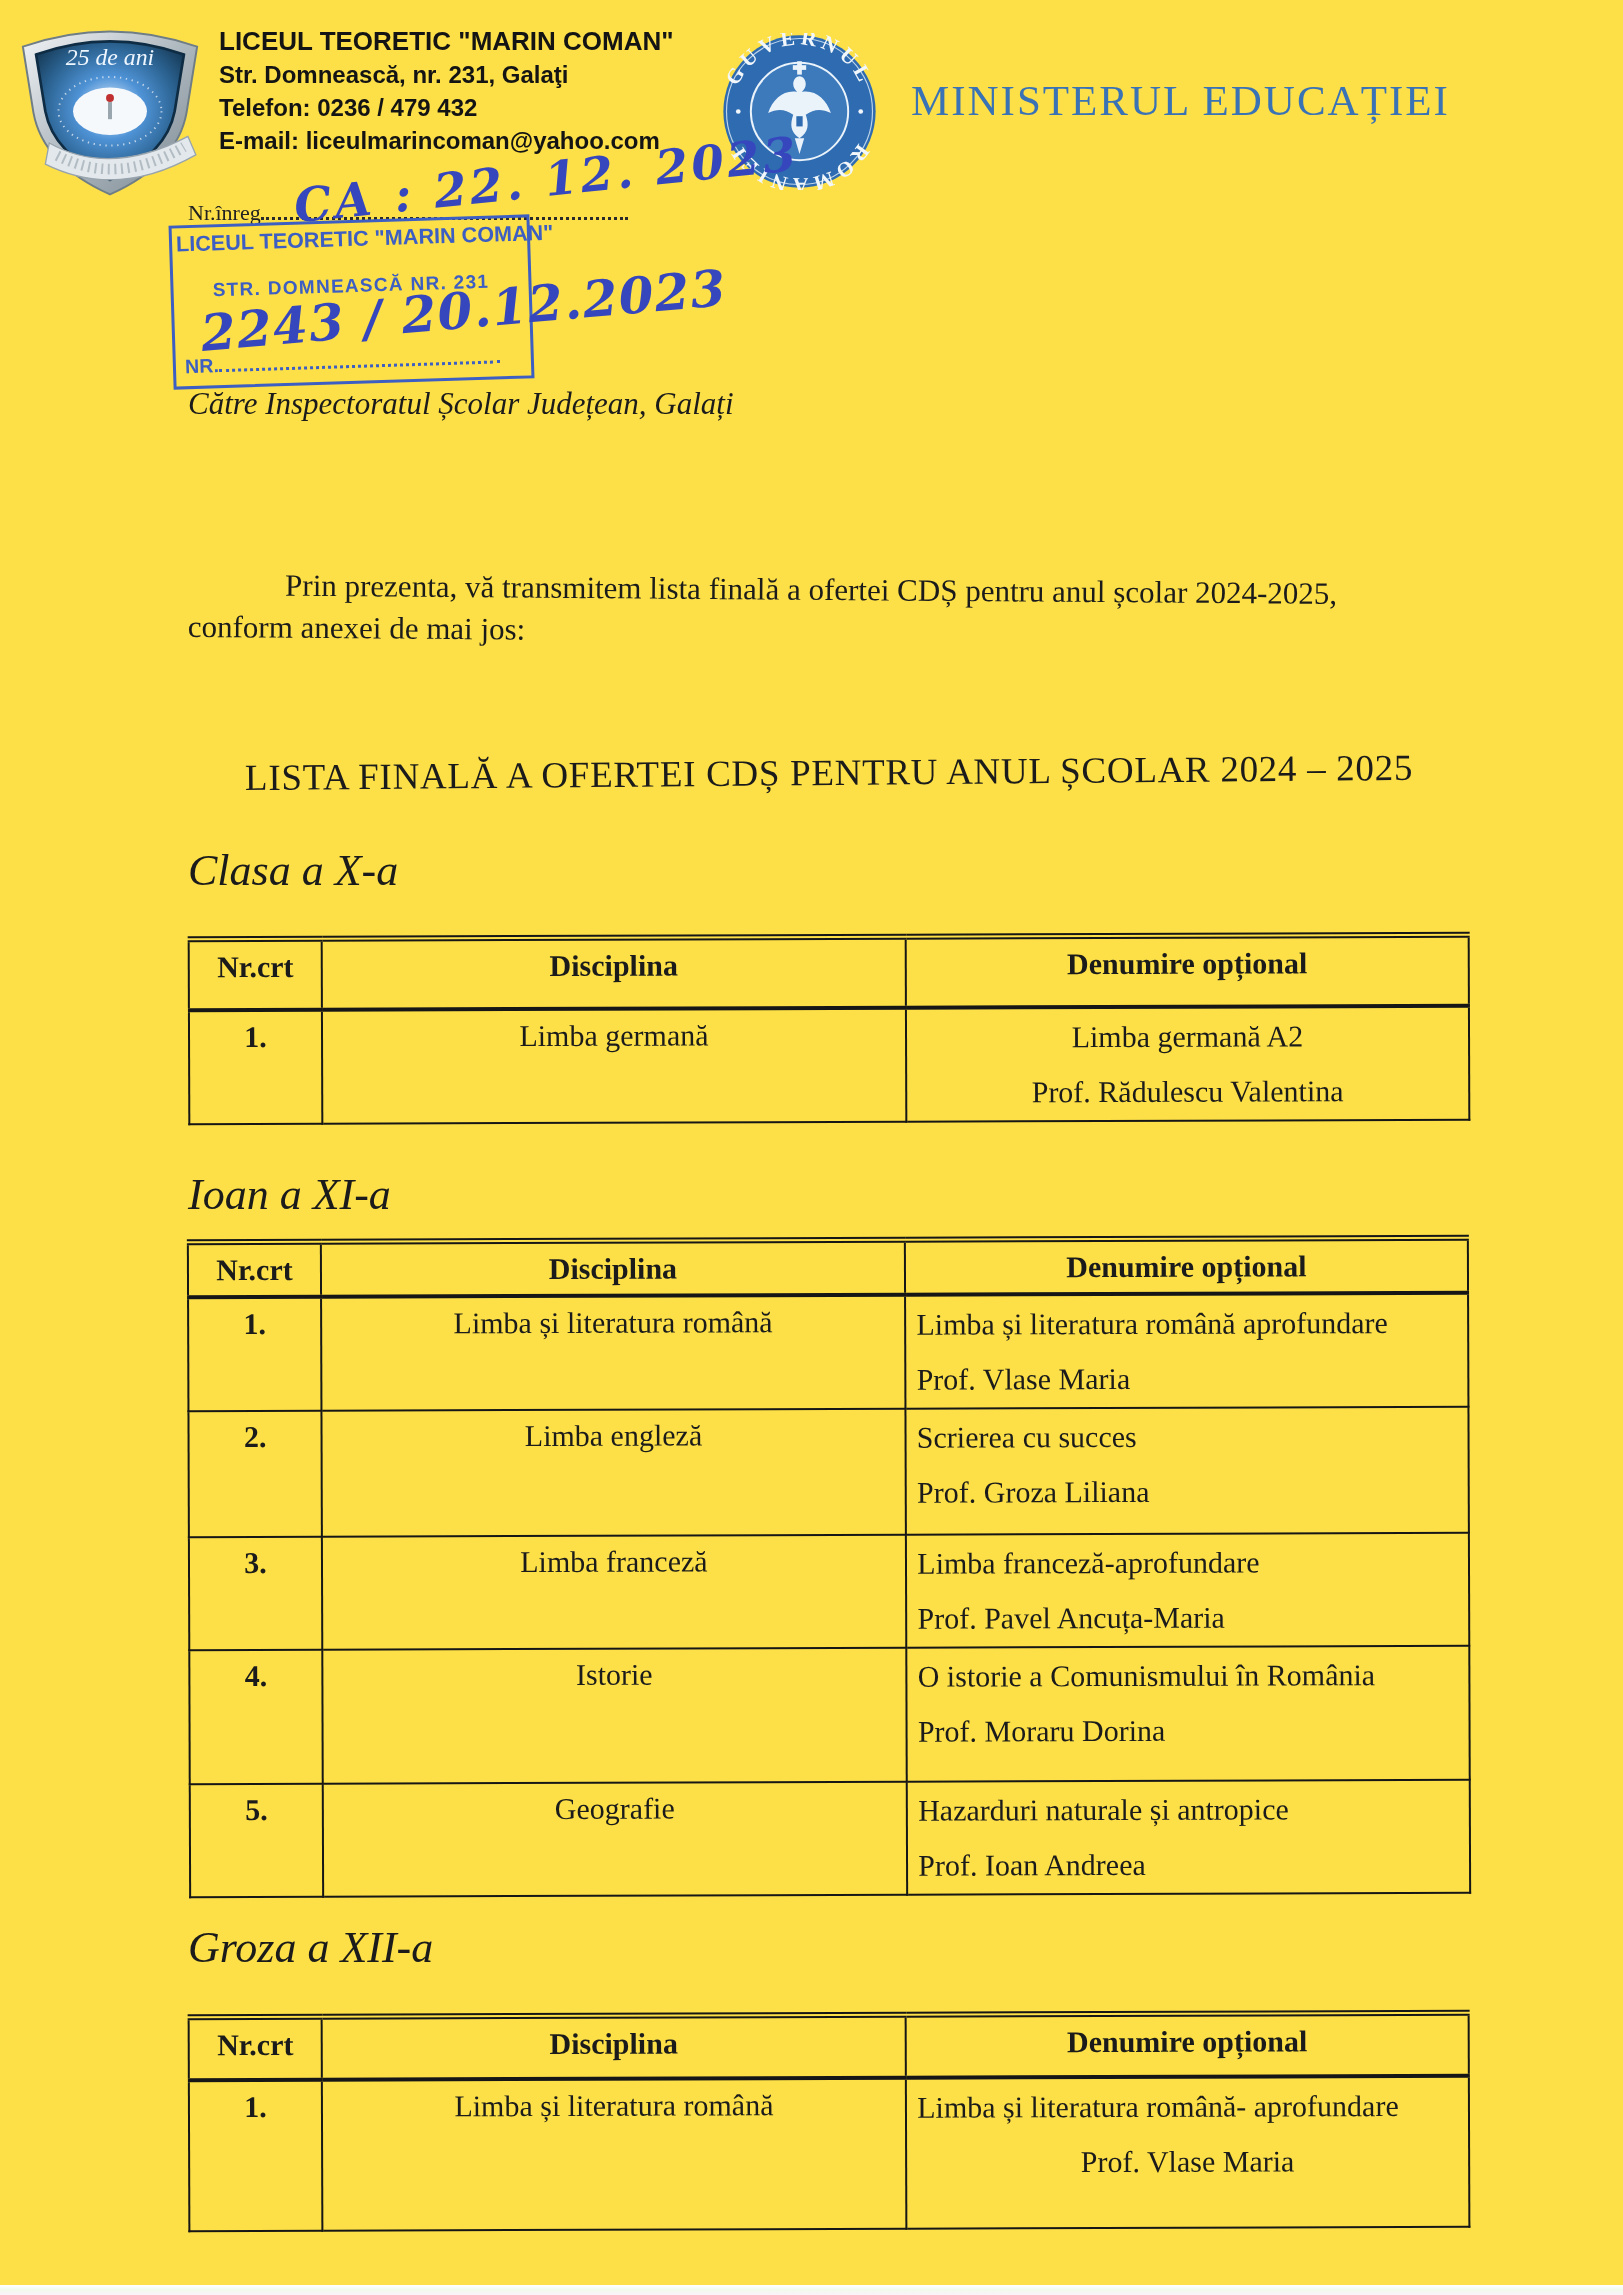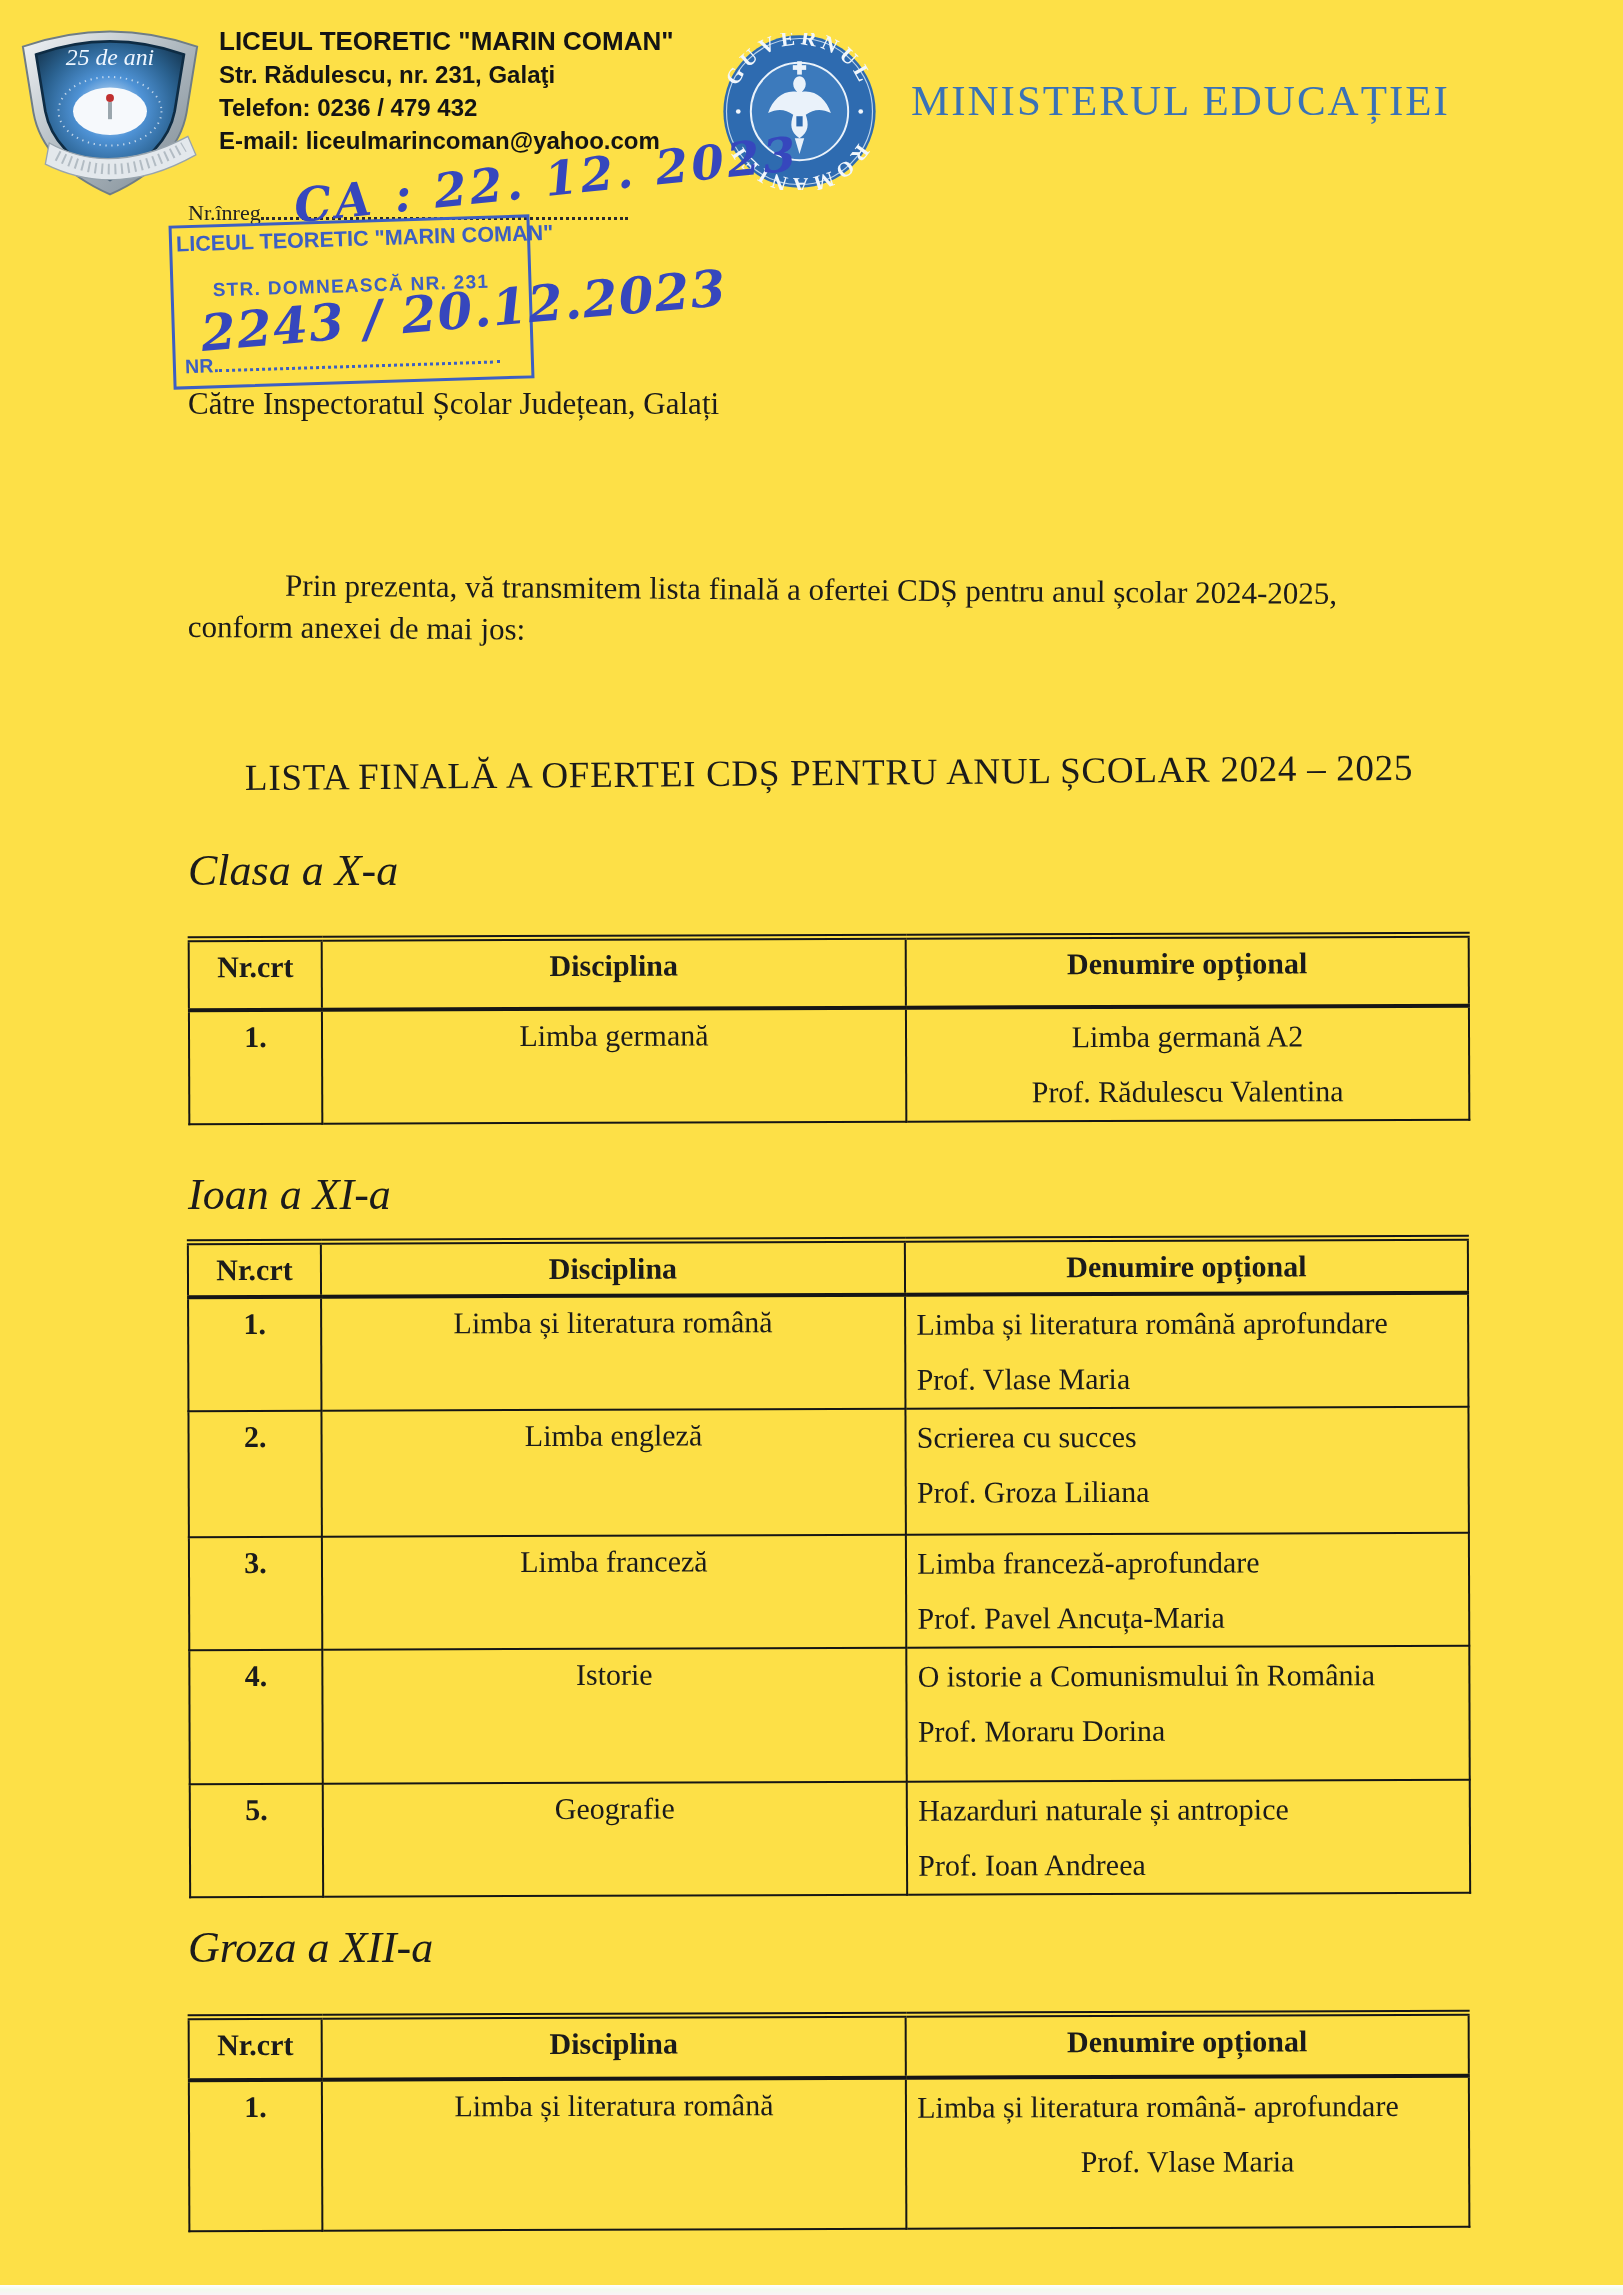--- a/index.html
+++ b/index.html
@@ -112,7 +112,7 @@
 
   <div class="school-info">
     <div class="name">LICEUL TEORETIC "MARIN COMAN"</div>
-    <div>Str. Rădulescu, nr. 231, Galaţi</div>
+    <div>Str. Domnească, nr. 231, Galaţi</div>
     <div>Telefon:  0236 / 479 432</div>
     <div>E-mail: liceulmarincoman@yahoo.com</div>
   </div>

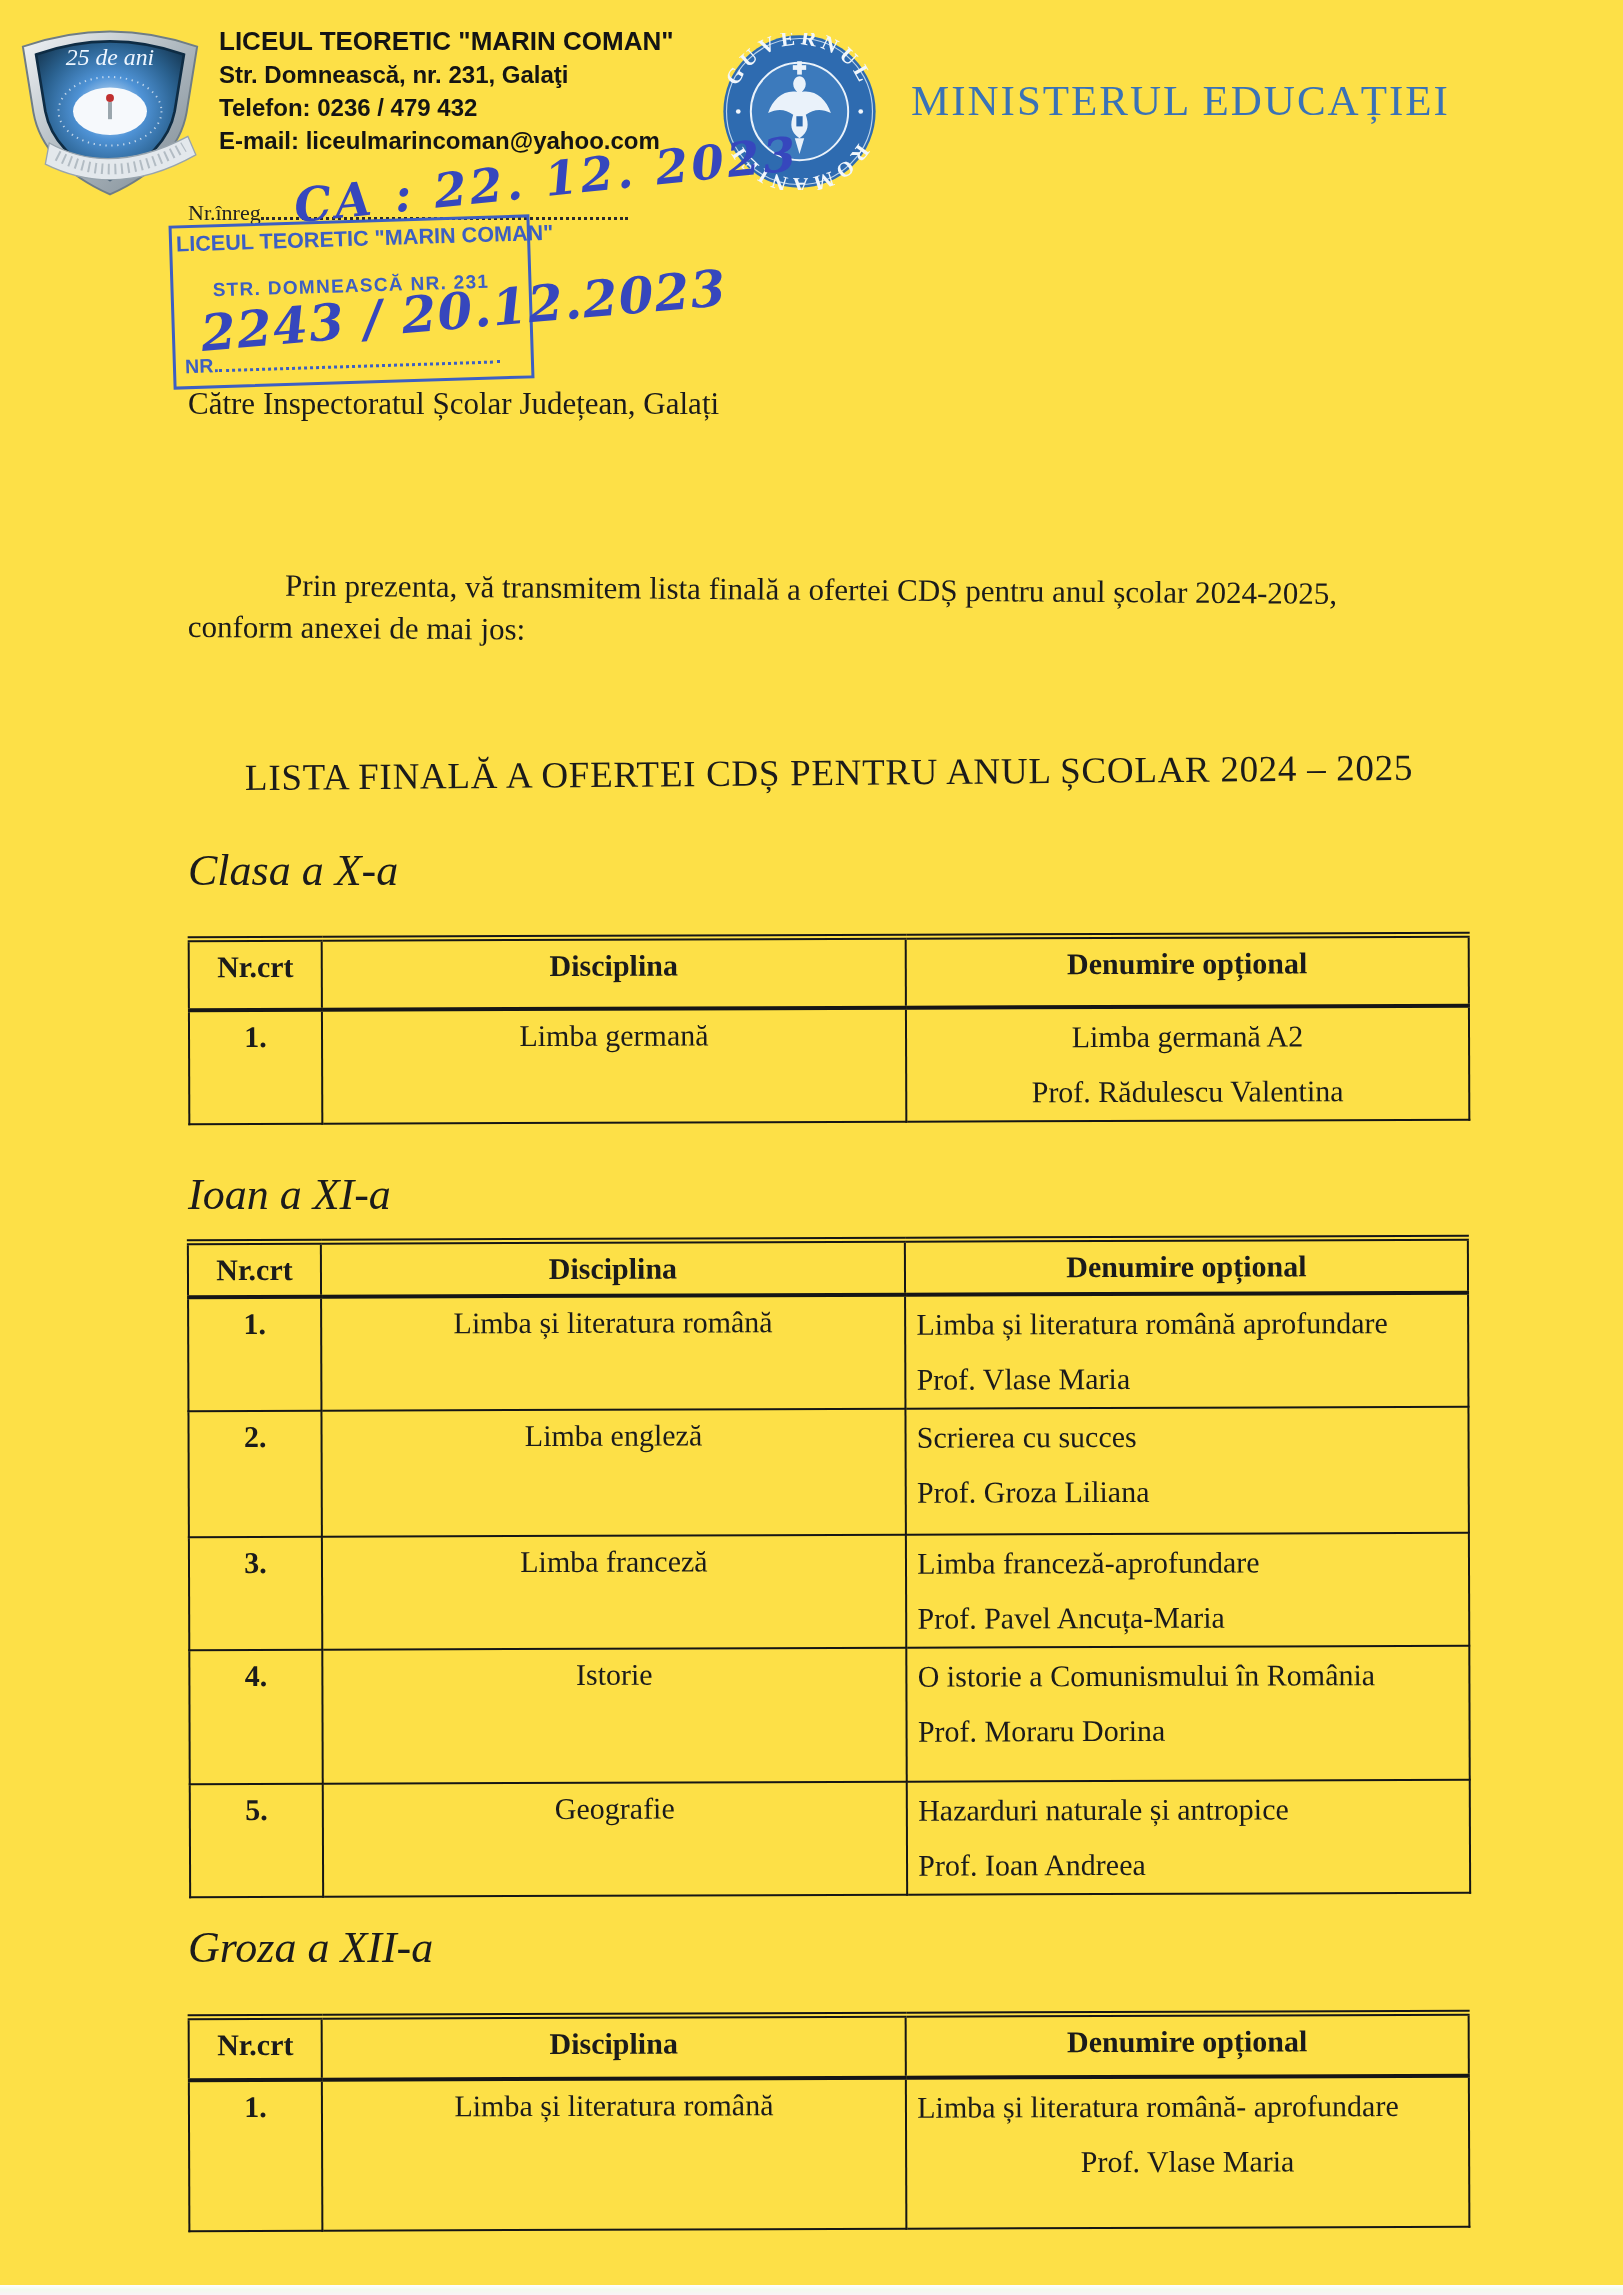--- a/index.html
+++ b/index.html
@@ -46,7 +46,7 @@
 
   
   .doc{position:absolute;left:188px;top:386px;width:1282px;font-size:31px;}
-  .recipient{font-size:31px;}
+  .recipient{font-size:31px;font-style:italic;}
   .intro{margin:147px 0 0;line-height:42px;text-indent:97px;transform:rotate(0.45deg);}
   .doc-title{
     margin-top:98px;text-align:center;font-size:37px;letter-spacing:0.7px;

